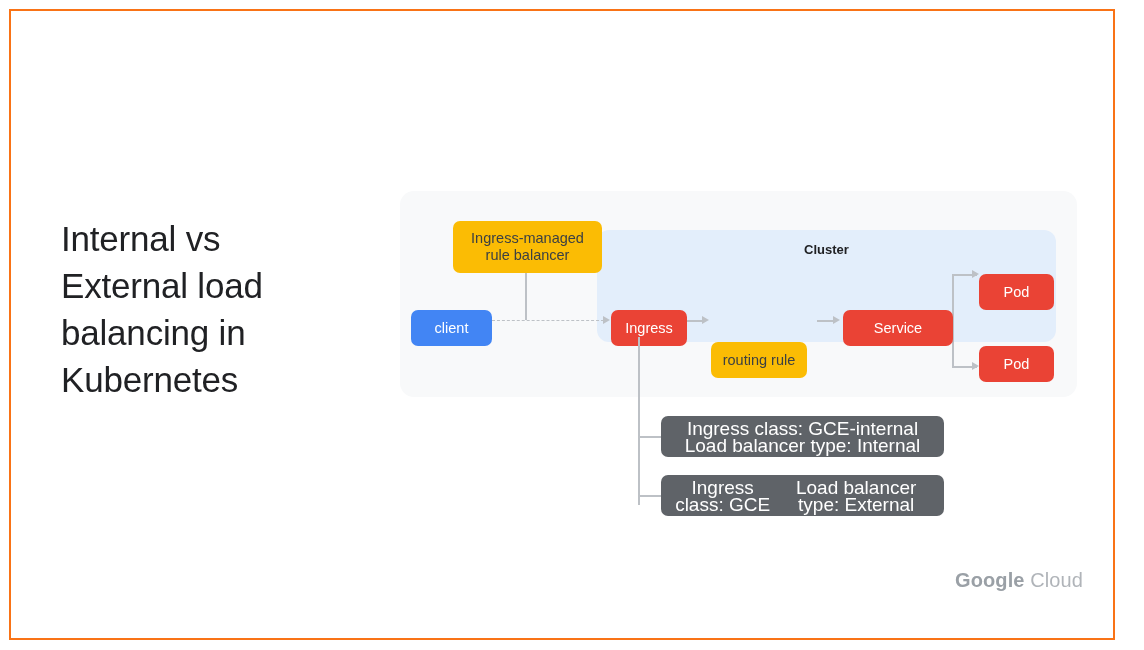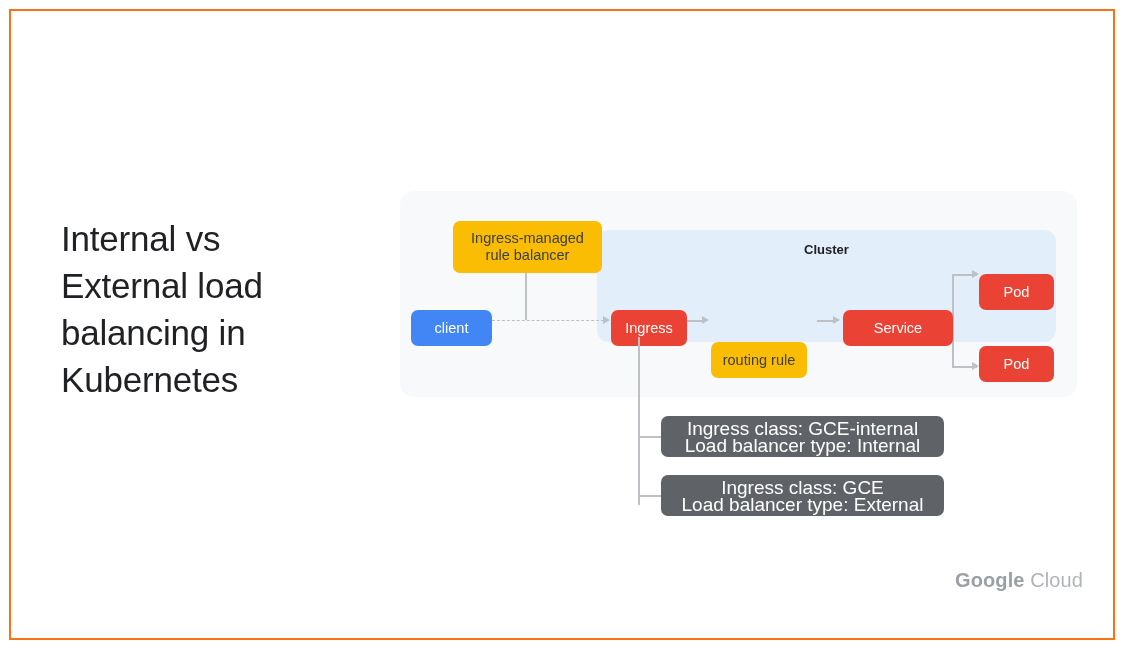--- a/index.html
+++ b/index.html
@@ -186,7 +186,7 @@
     <span>Load balancer type: Internal</span>
   </div>
 
-  <div class="node gray" style="left:650px; top:464px; width:283px; height:41px; flex-direction:column;">
+  <div class="node gray" style="left:650px; top:464px; width:283px; height:41px; ">
     <span>Ingress class: GCE</span>
     <span>Load balancer type: External</span>
   </div>

